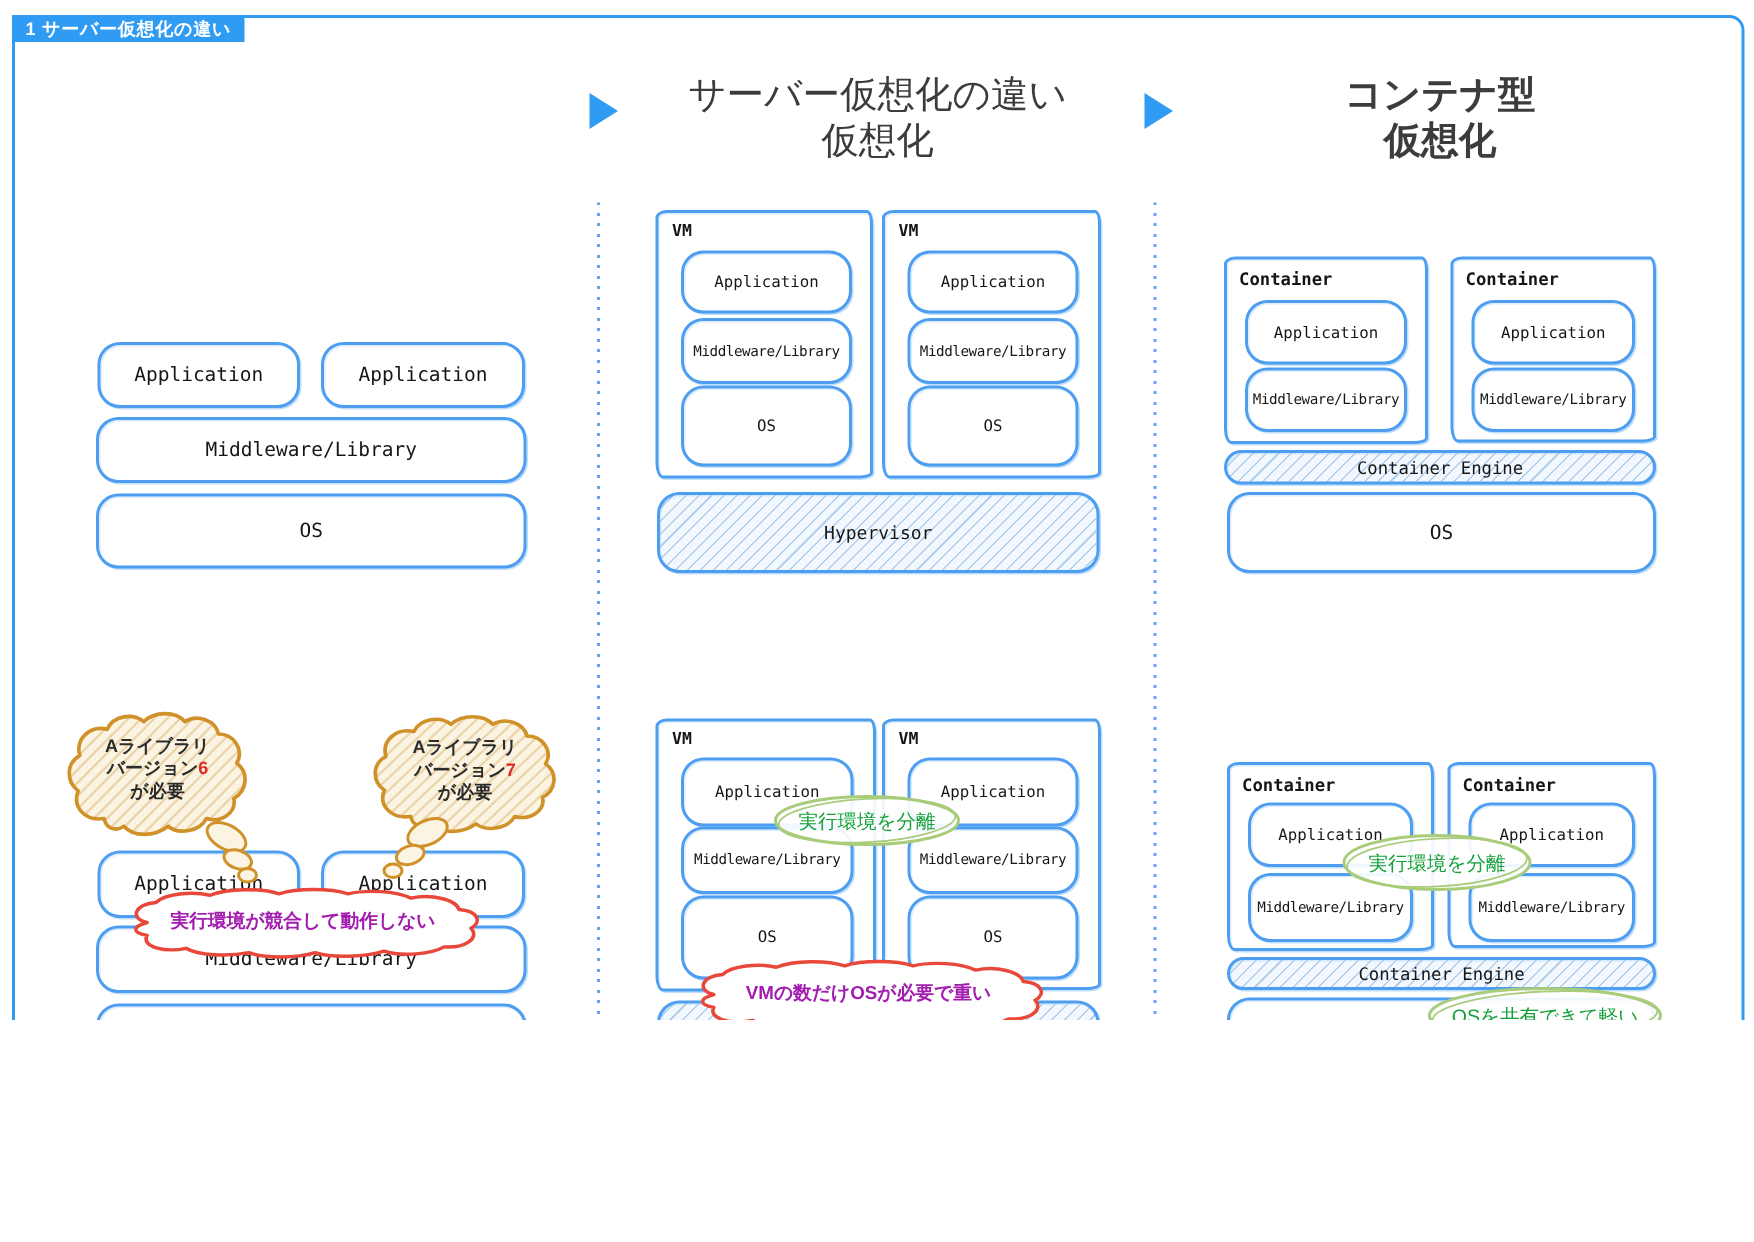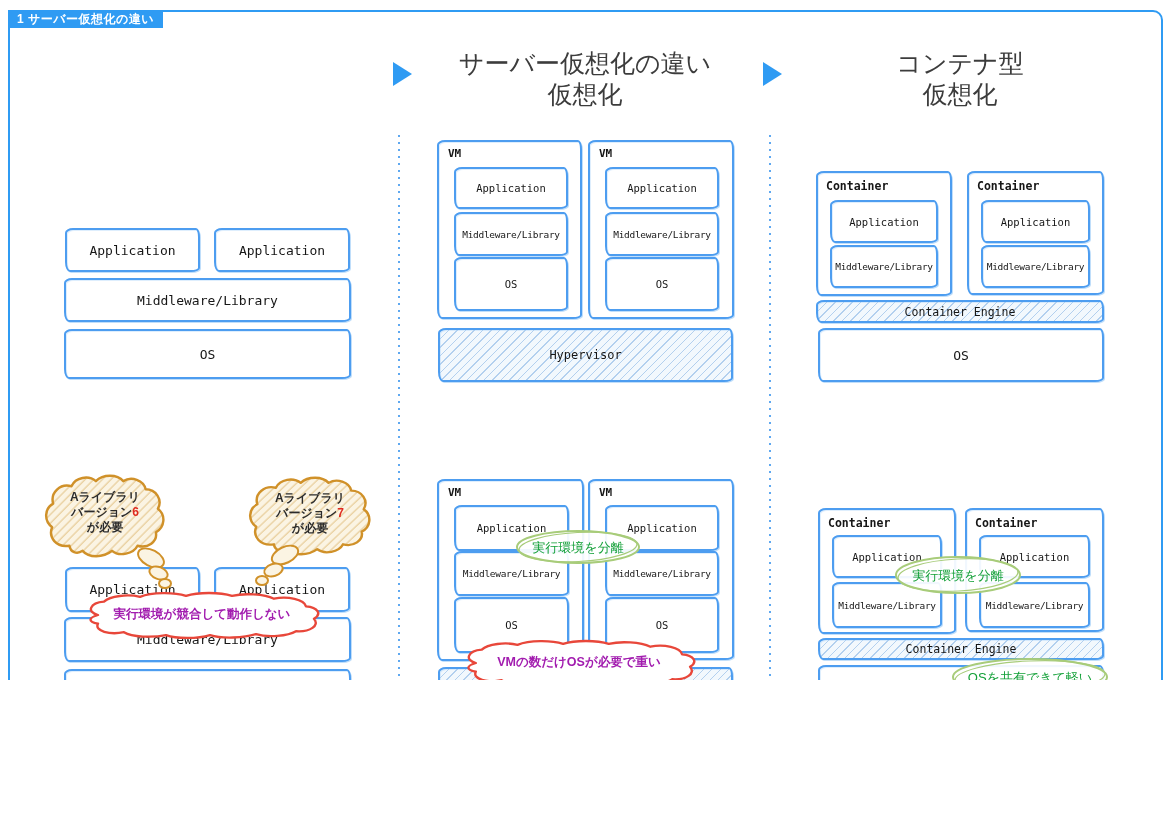--- a/index.html
+++ b/index.html
@@ -48,7 +48,7 @@
     <div>サーバー仮想化の違い</div>
     <div>仮想化</div>
   </div>
-  <div class="col-title" style="left:815px;top:48px;width:290px;">
+  <div class="col-title" style="left:815px;top:48px;width:290px;font-weight:bold;">
     <div>コンテナ型</div>
     <div>仮想化</div>
   </div>

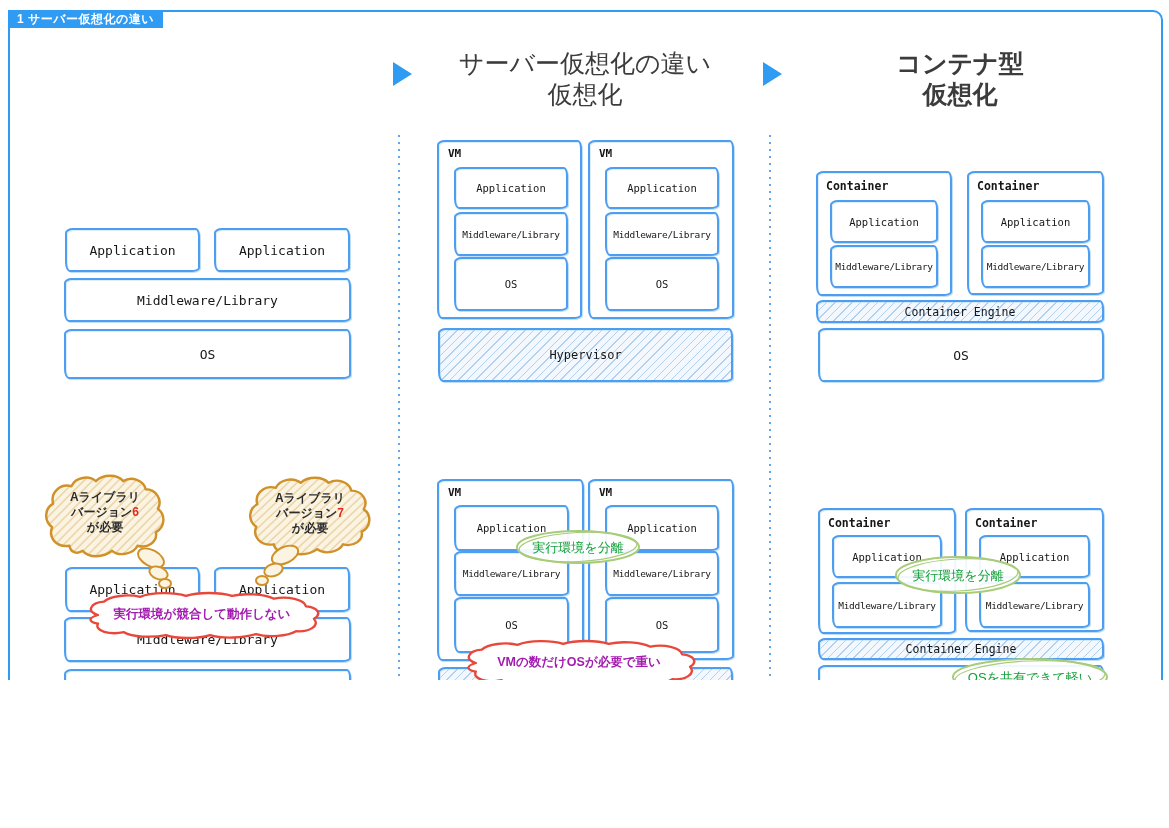--- a/index.html
+++ b/index.html
@@ -18,7 +18,7 @@
   .b,.grp{position:absolute;background:#fff;border:2px solid #4d9df0;
       border-radius:8px 4px 9px 5px / 5px 9px 4px 10px;
       box-shadow:1px 1px 0 0 rgba(140,195,245,.55), inset 1px 1px 0 0 rgba(160,205,250,.35);}
-  .b{display:flex;align-items:center;justify-content:center;}
+  .b{display:flex;align-items:center;justify-content:center;border-radius:15px;}
   .mono{font-family:"DejaVu Sans Mono",monospace;color:#161616;}
   .lbl{font-size:13px;}
   .lbl-m{font-size:10.5px;}

